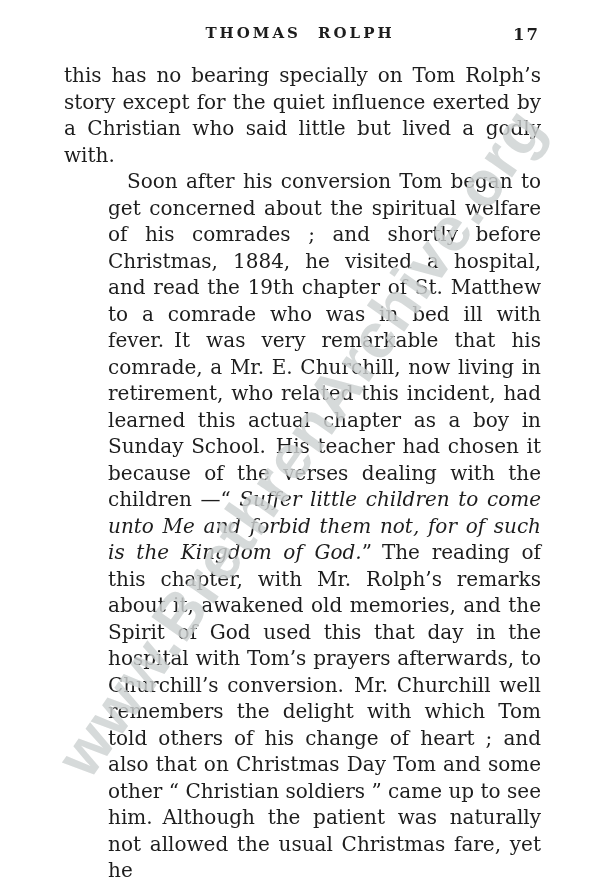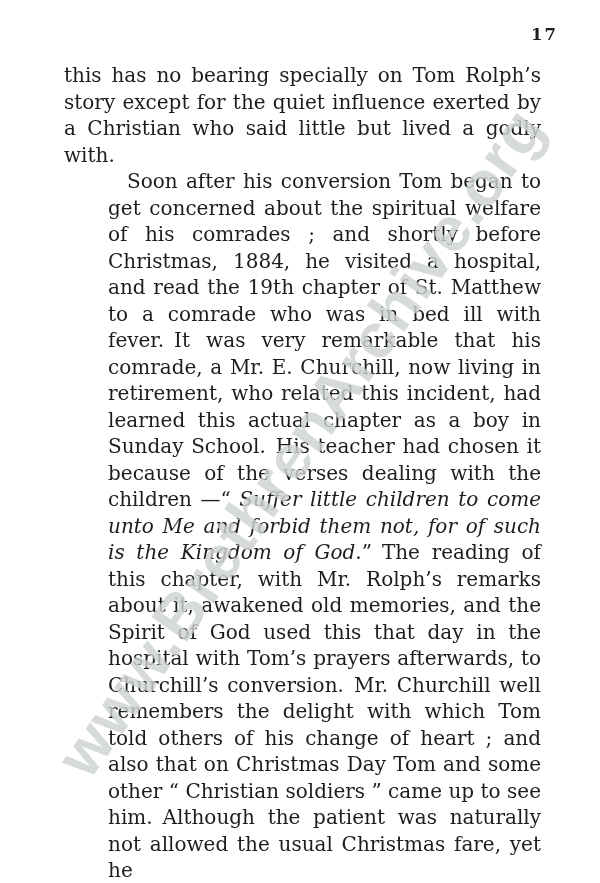--- a/index.html
+++ b/index.html
@@ -77,6 +77,7 @@
   <div class="watermark" style="color: rgb(206, 210, 210);">www.BrethrenArchive.org</div>
 
   <header class="header">
+    <span class="running-title">THOMAS ROLPH</span>
     <span class="page-number">17</span>
   </header>
 

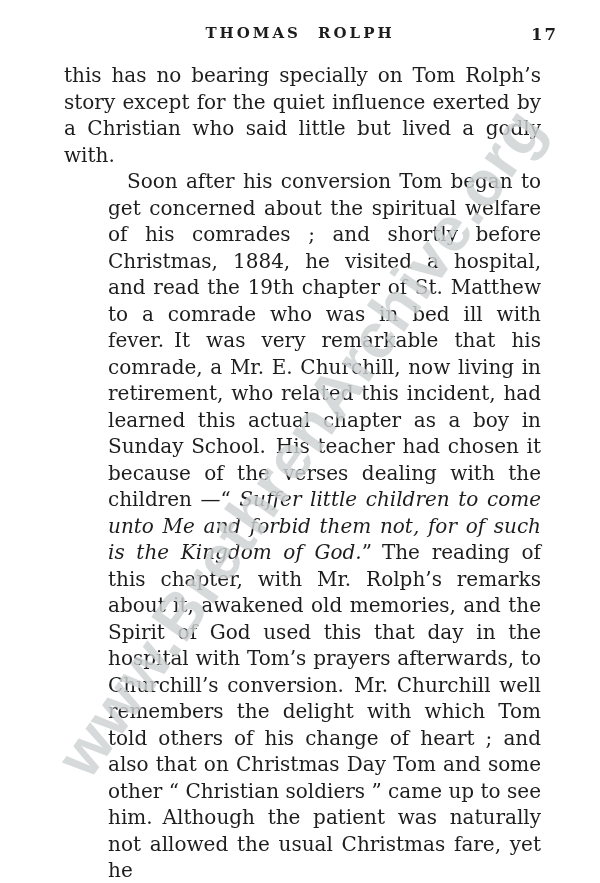--- a/index.html
+++ b/index.html
@@ -32,7 +32,7 @@
   .page-number {
     position: absolute;
     top: 25px;
-    right: 42px;
+    right: 60px;
     font-size: 16.5px;
     font-weight: bold;
     letter-spacing: 2px;

